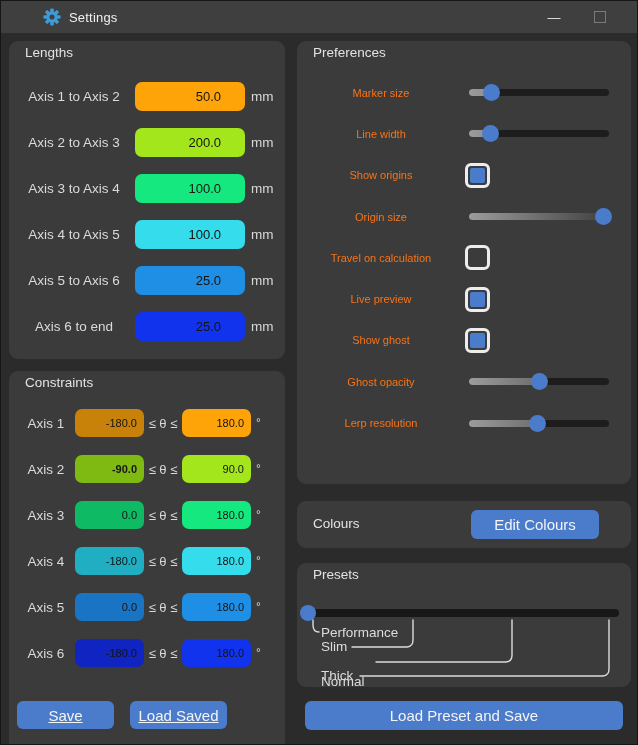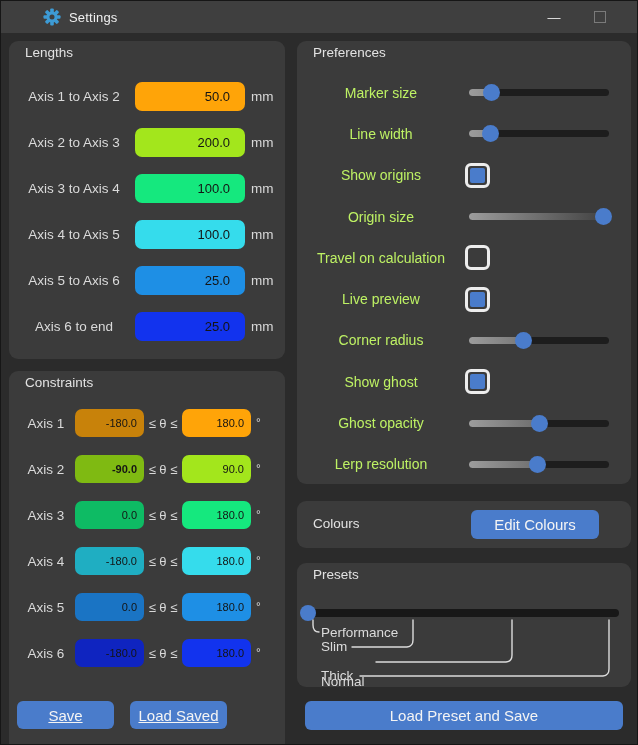--- a/index.html
+++ b/index.html
@@ -33,7 +33,7 @@
   .len-row{height:46px;display:flex;align-items:center;}
   .len-label{width:122px;margin-left:4px;text-align:center;color:#dadada;font-size:13.5px;}
   .len-field{width:110px;height:29px;border-radius:7px;display:flex;align-items:center;
-    justify-content:flex-end;box-sizing:border-box;padding-right:15px;
+    justify-content:flex-end;box-sizing:border-box;padding-right:24px;
     color:#141414;font-size:13px;}
   .unit{margin-left:6px;color:#d8d8d8;font-size:13.5px;}
   

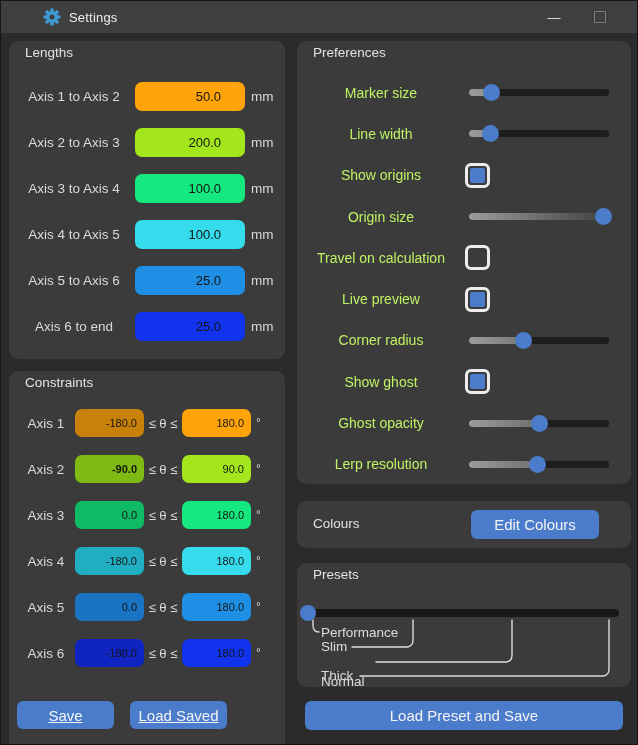--- a/index.html
+++ b/index.html
@@ -54,7 +54,7 @@
   
   .pref-rows{position:absolute;left:0;top:31px;right:0;}
   .pref-row{height:41.3px;display:flex;align-items:center;}
-  .pref-label{width:152px;margin-left:8px;text-align:center;color:#bef264;font-size:14px;}
+  .pref-label{width:152px;margin-left:8px;text-align:center;color:#f97316;font-size:11px;}
   .pref-control{margin-left:12px;display:flex;align-items:center;}
   
   .slider{position:relative;width:140px;height:7px;border-radius:4px;background:#1d1d1d;}

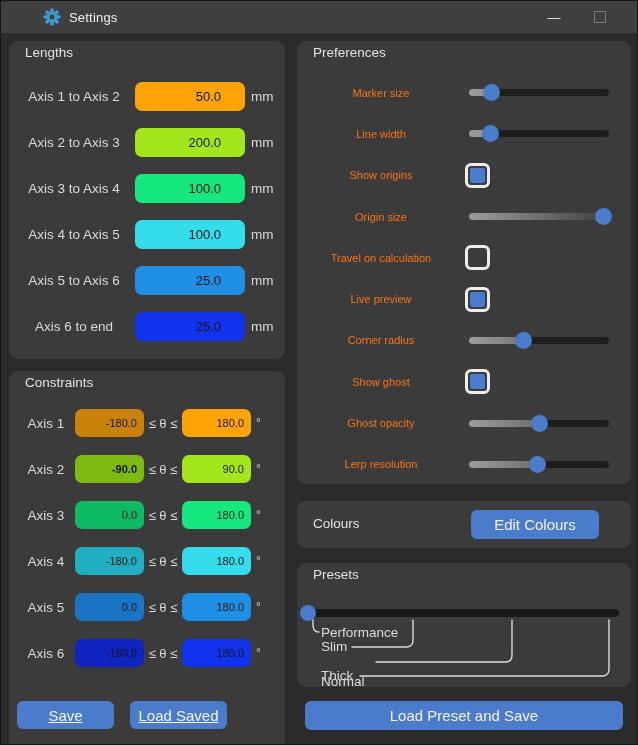--- a/index.html
+++ b/index.html
@@ -260,16 +260,6 @@
       </div>
     </div>
 
-    <div class="pref-row">
-      <div class="pref-label">Corner radius</div>
-      <div class="pref-control">
-        <div class="slider">
-          <div class="slider-fill" style="width: 39%;">
-              <div class="slider-thumb"></div>
-            </div>
-        </div>
-      </div>
-    </div>
 
     <div class="pref-row">
       <div class="pref-label">Show ghost</div>

